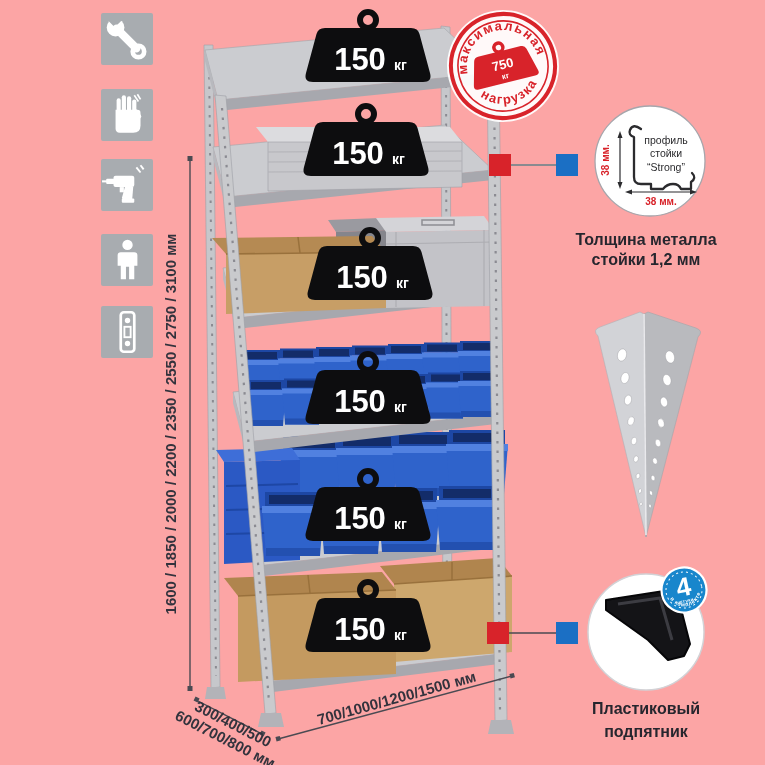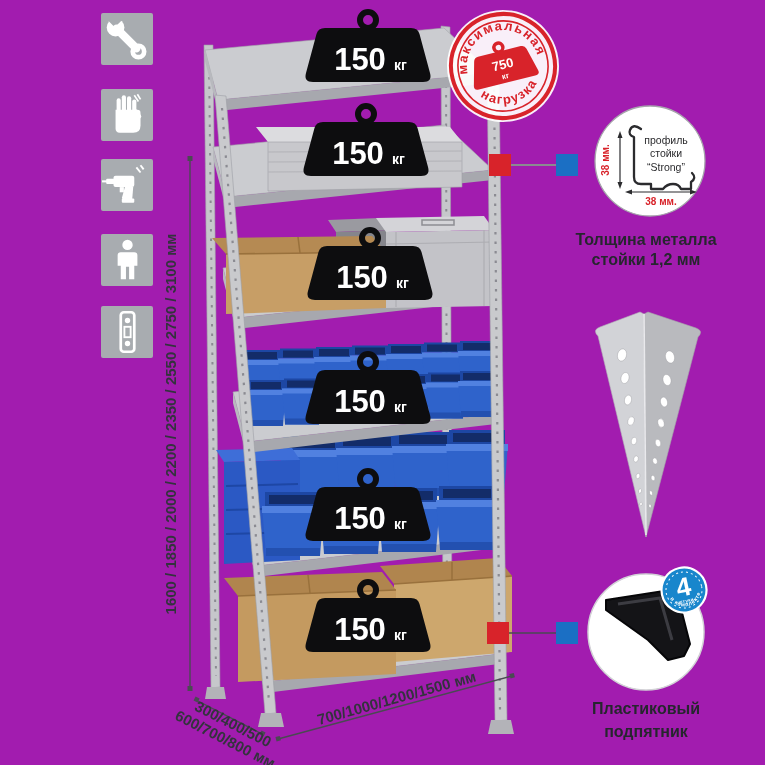--- a/index.html
+++ b/index.html
@@ -3,7 +3,7 @@
 <meta charset="utf-8">
 <style>
   html,body{margin:0;padding:0;background:#fff;}
-  .canvas{position:relative;width:765px;height:765px;background:#a21caf;overflow:hidden;
+  .canvas{position:relative;width:765px;height:765px;background:#fca5a5;overflow:hidden;
           font-family:"Liberation Sans",sans-serif;}
   .tool-icon{position:absolute;left:101px;width:52px;height:52px;background:#a8acb0;
              border-radius:2px;display:flex;align-items:center;justify-content:center;}

